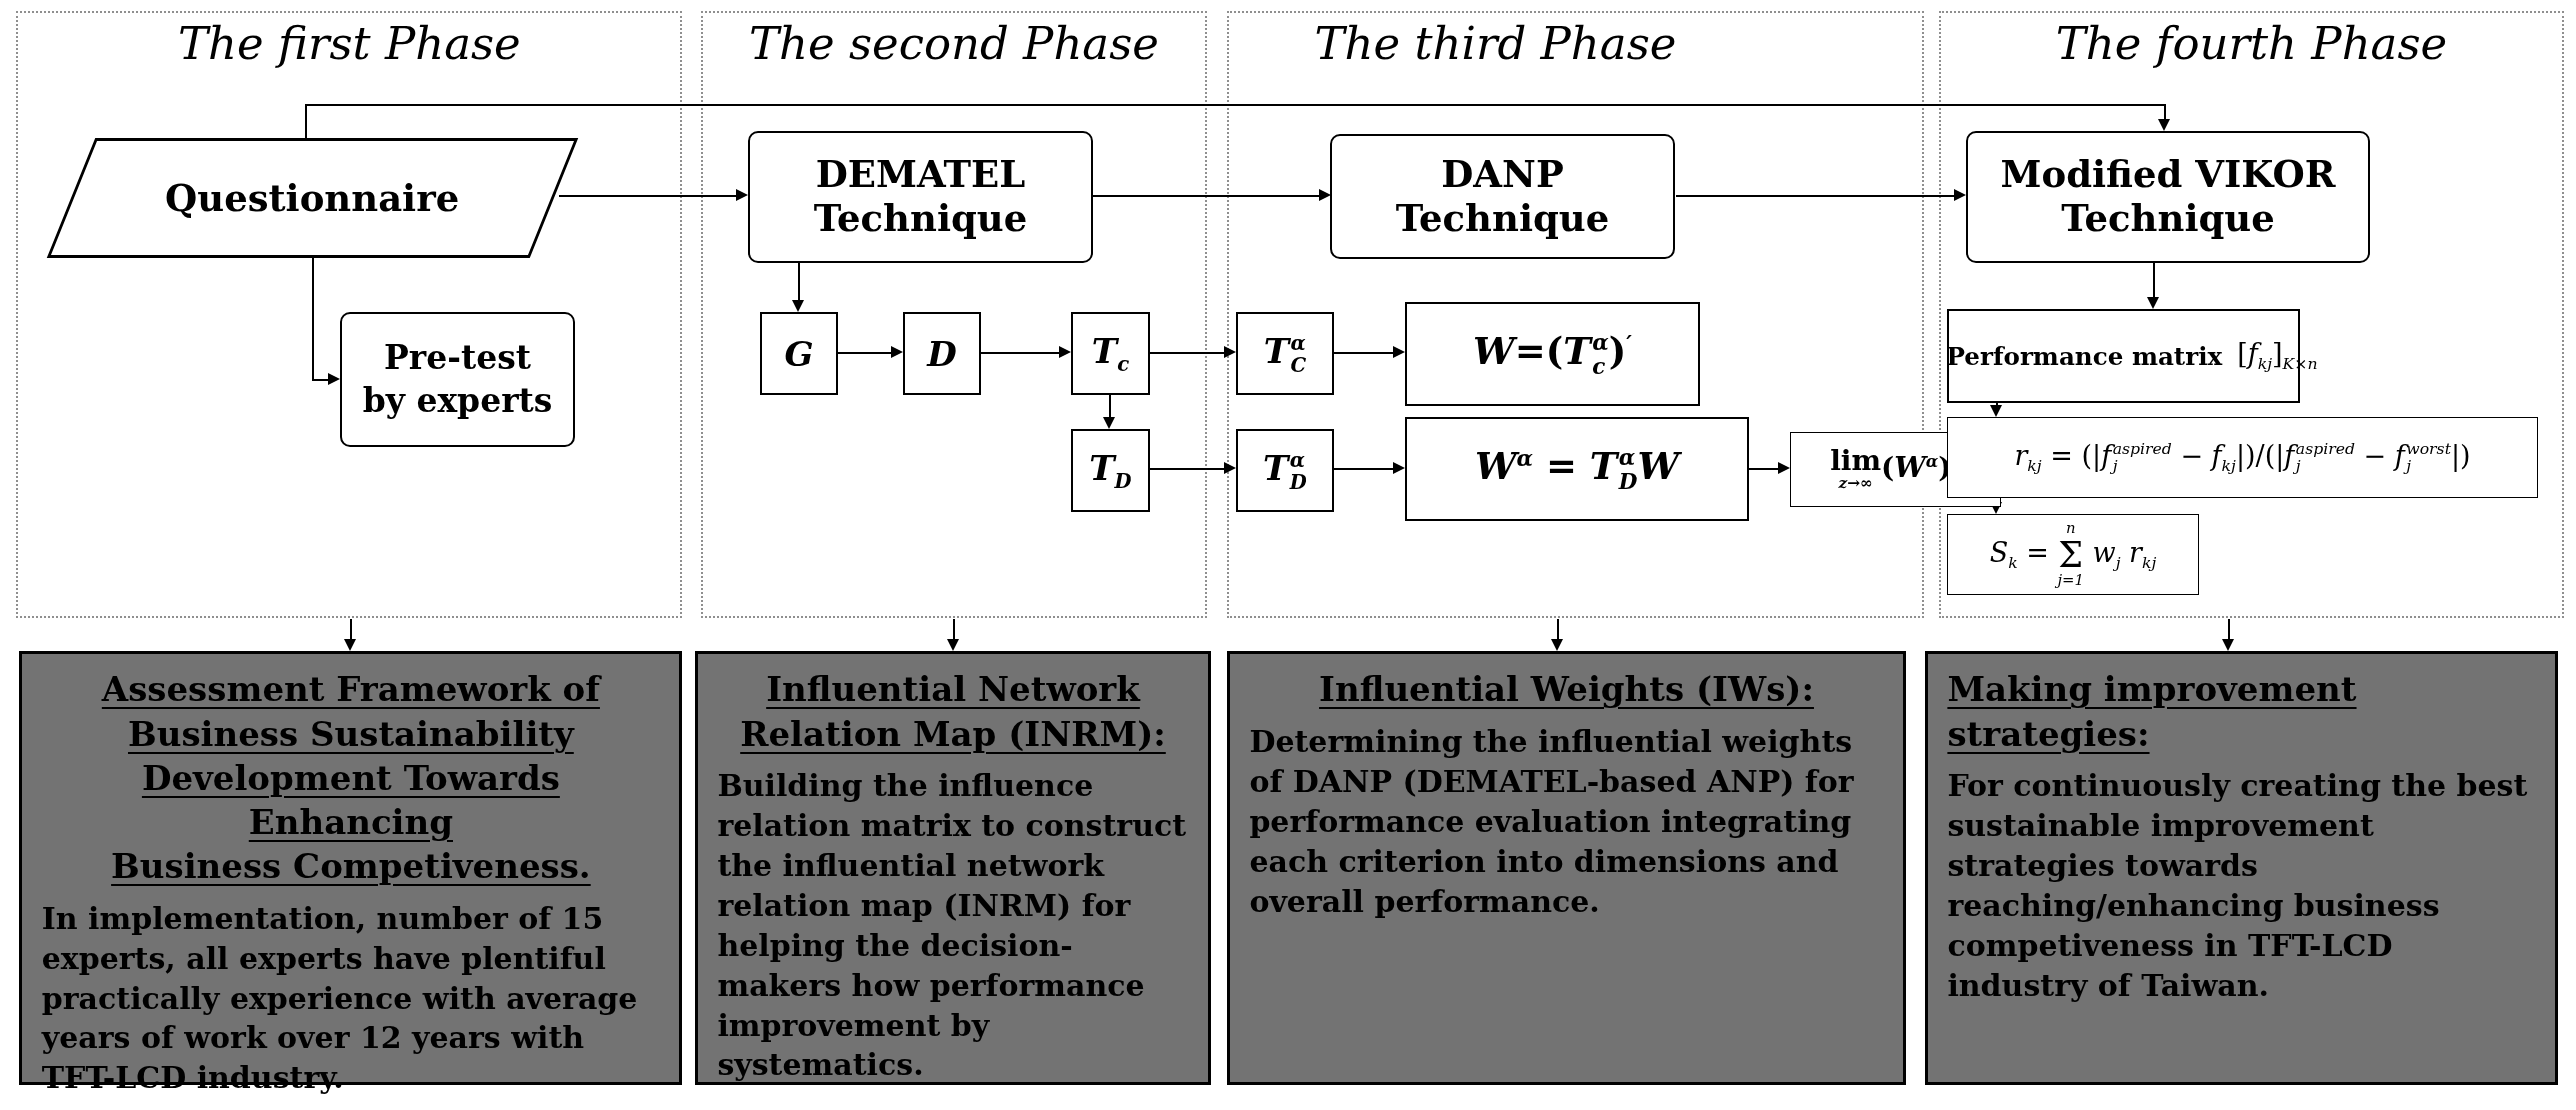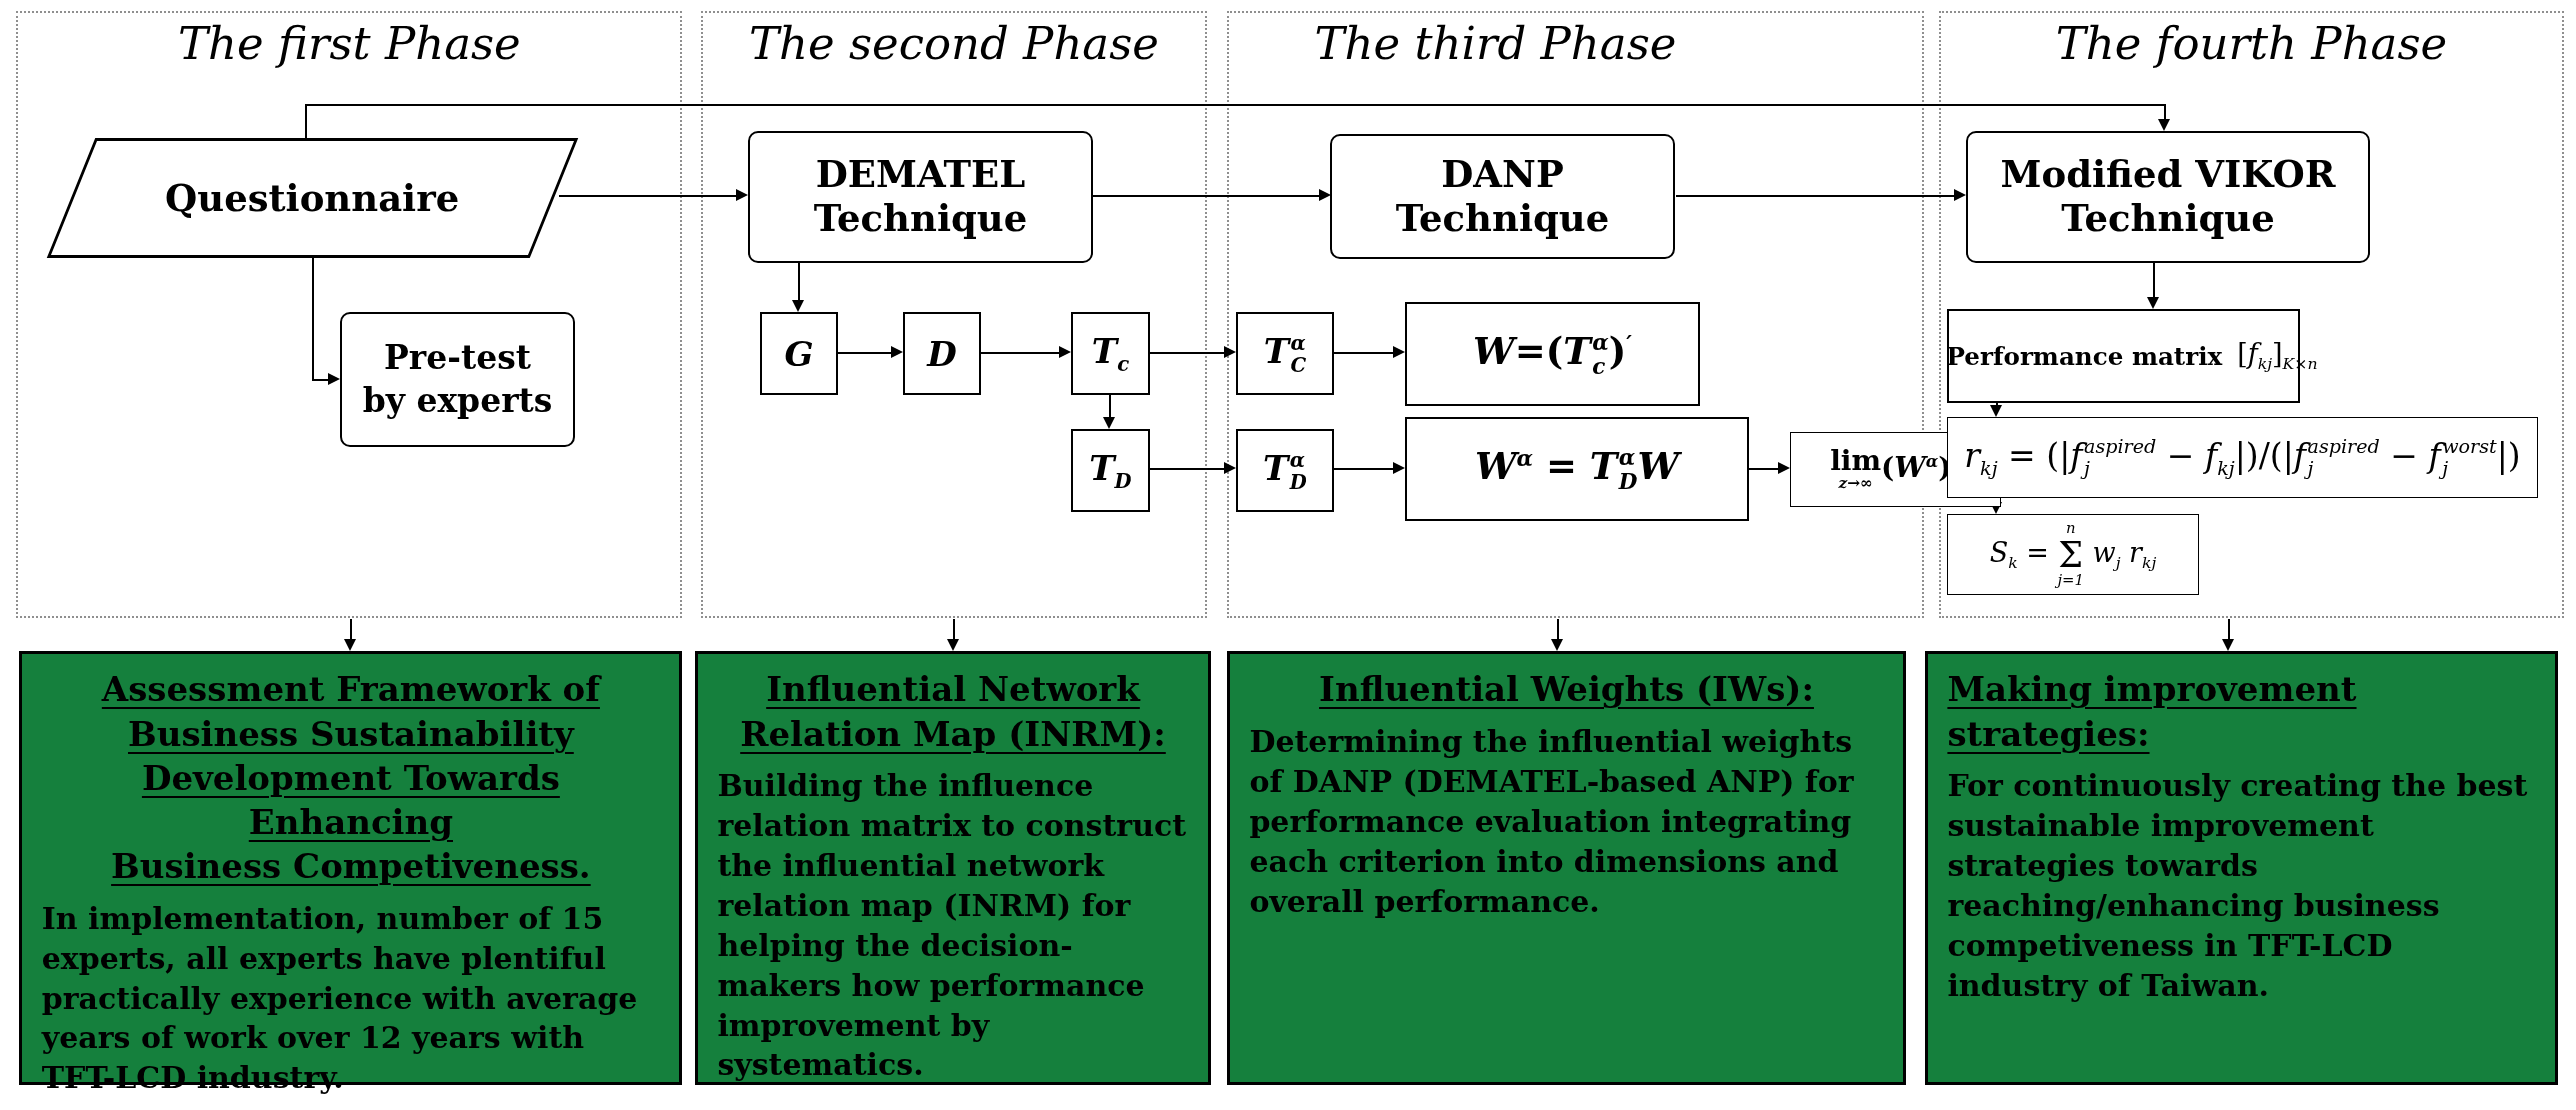--- a/index.html
+++ b/index.html
@@ -53,7 +53,7 @@
   .sm      { font-size: 34px; font-weight: 700; }
   .weq     { font-size: 37px; font-weight: 700; }
   .limbox  { font-size: 28px; font-weight: 700; border-width: 1.5px; }
-  .rkjbox  { font-size: 33px; font-weight: 400; border-width: 1.5px; }
+  .rkjbox  { font-size: 27px; font-weight: 400; border-width: 1.5px; }
   .skbox   { font-size: 27px; font-weight: 400; border-width: 1.5px; }
   .perfbox { gap: 15px; }
   .perf-label { font-size: 24.6px; font-weight: 700; white-space: nowrap; margin-left: 17px; }

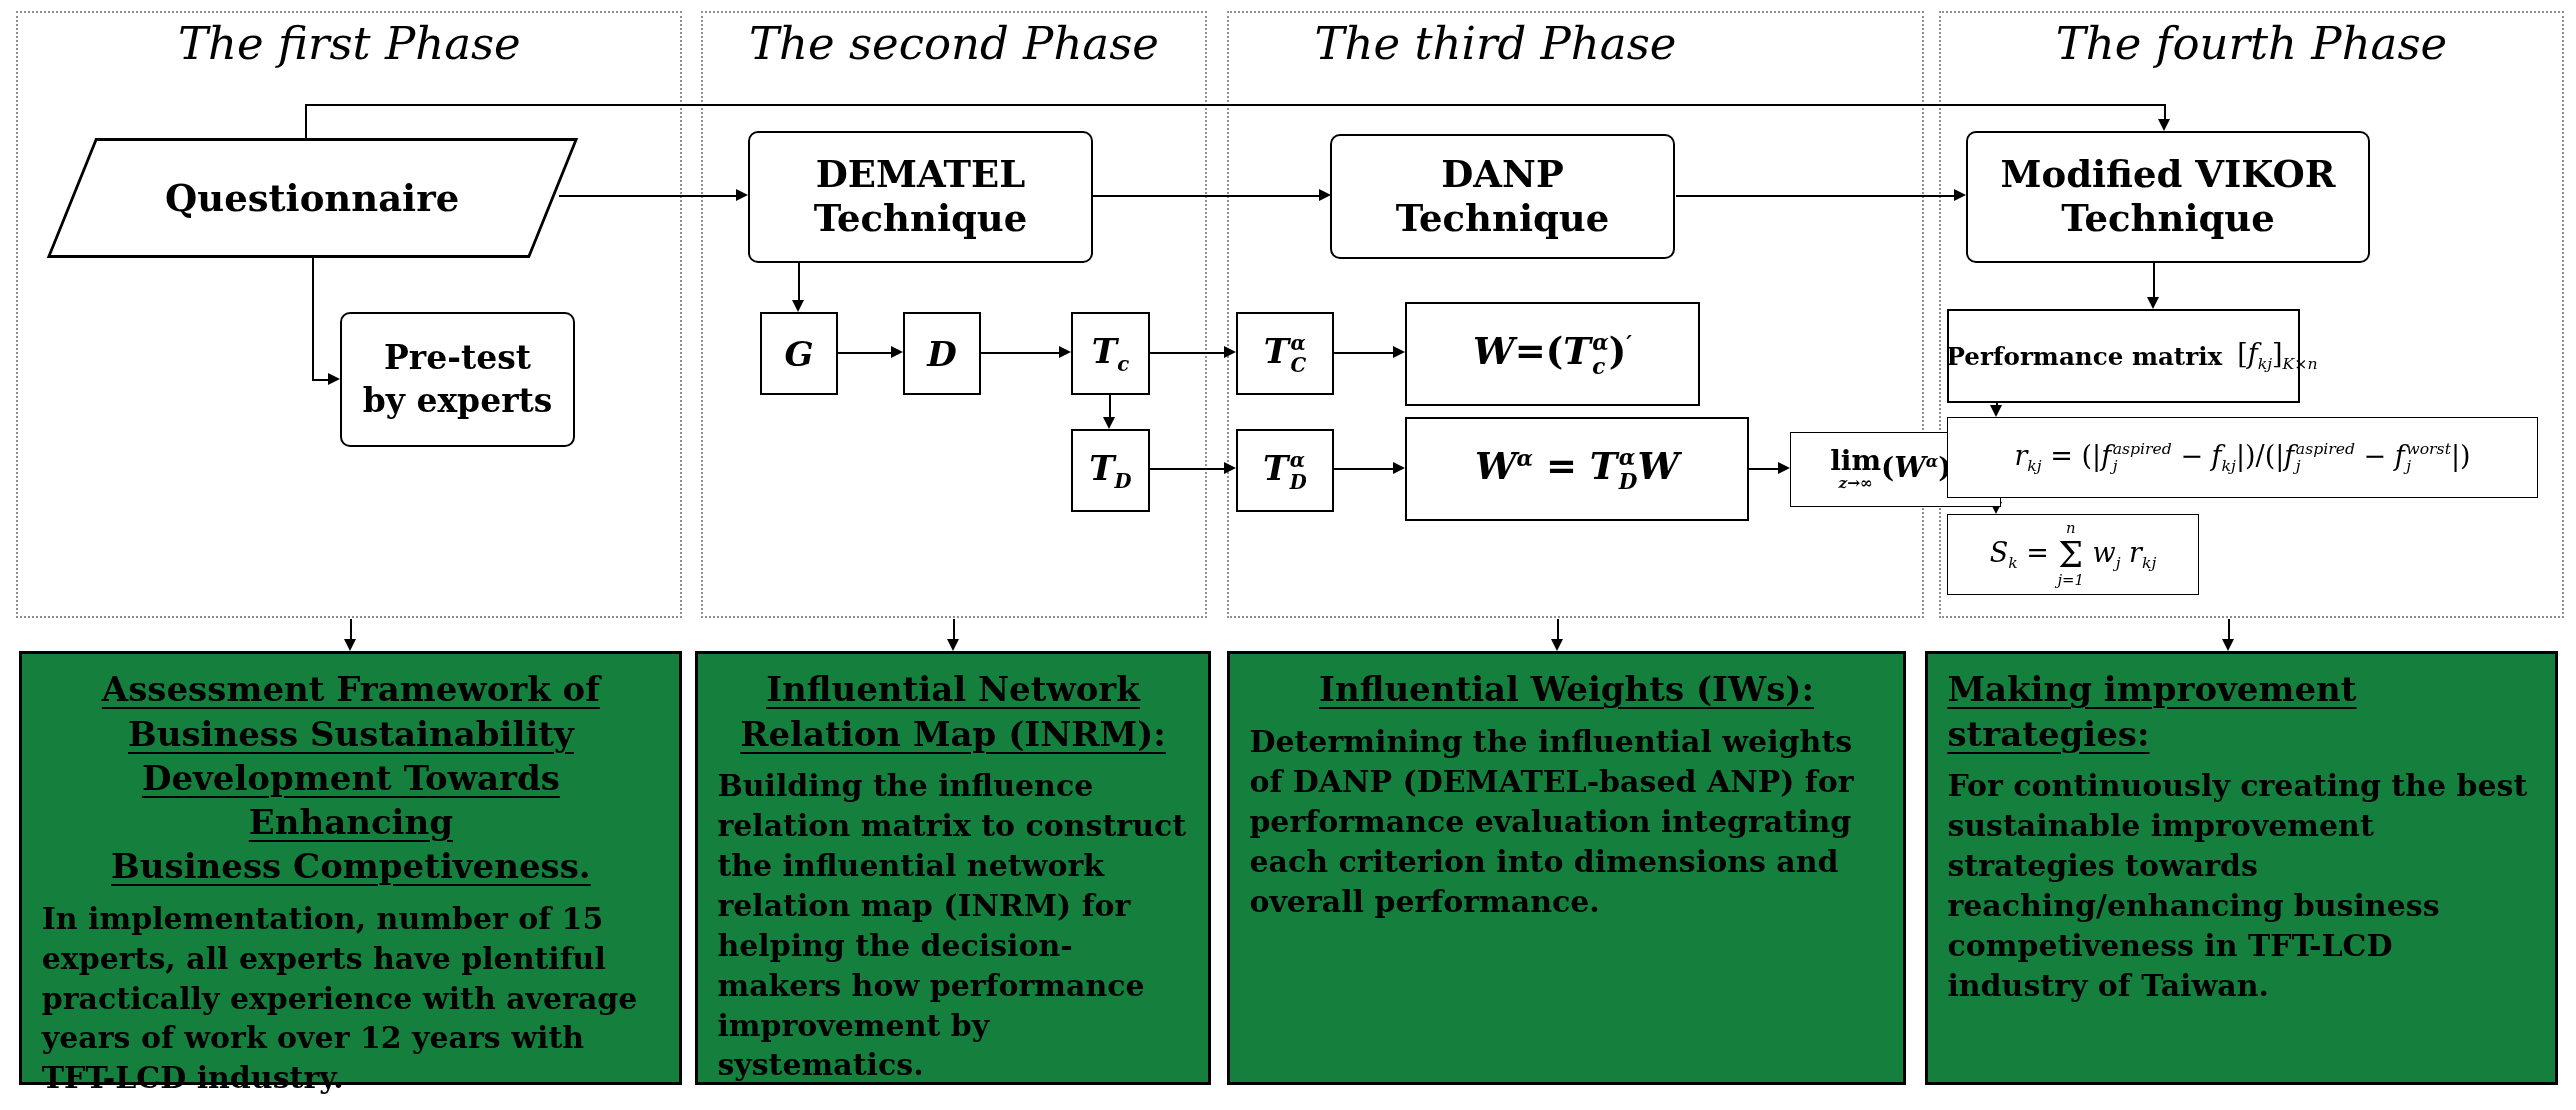--- a/index.html
+++ b/index.html
@@ -91,7 +91,7 @@
   .outcome {
     position: absolute;
     border: 3px solid #000;
-    background: #15803d;
+    background: #737373;
     padding: 13.4px 19.4px;
   }
   .oc-head { font-weight: 700; font-size: 34px; line-height: 1.3; }

